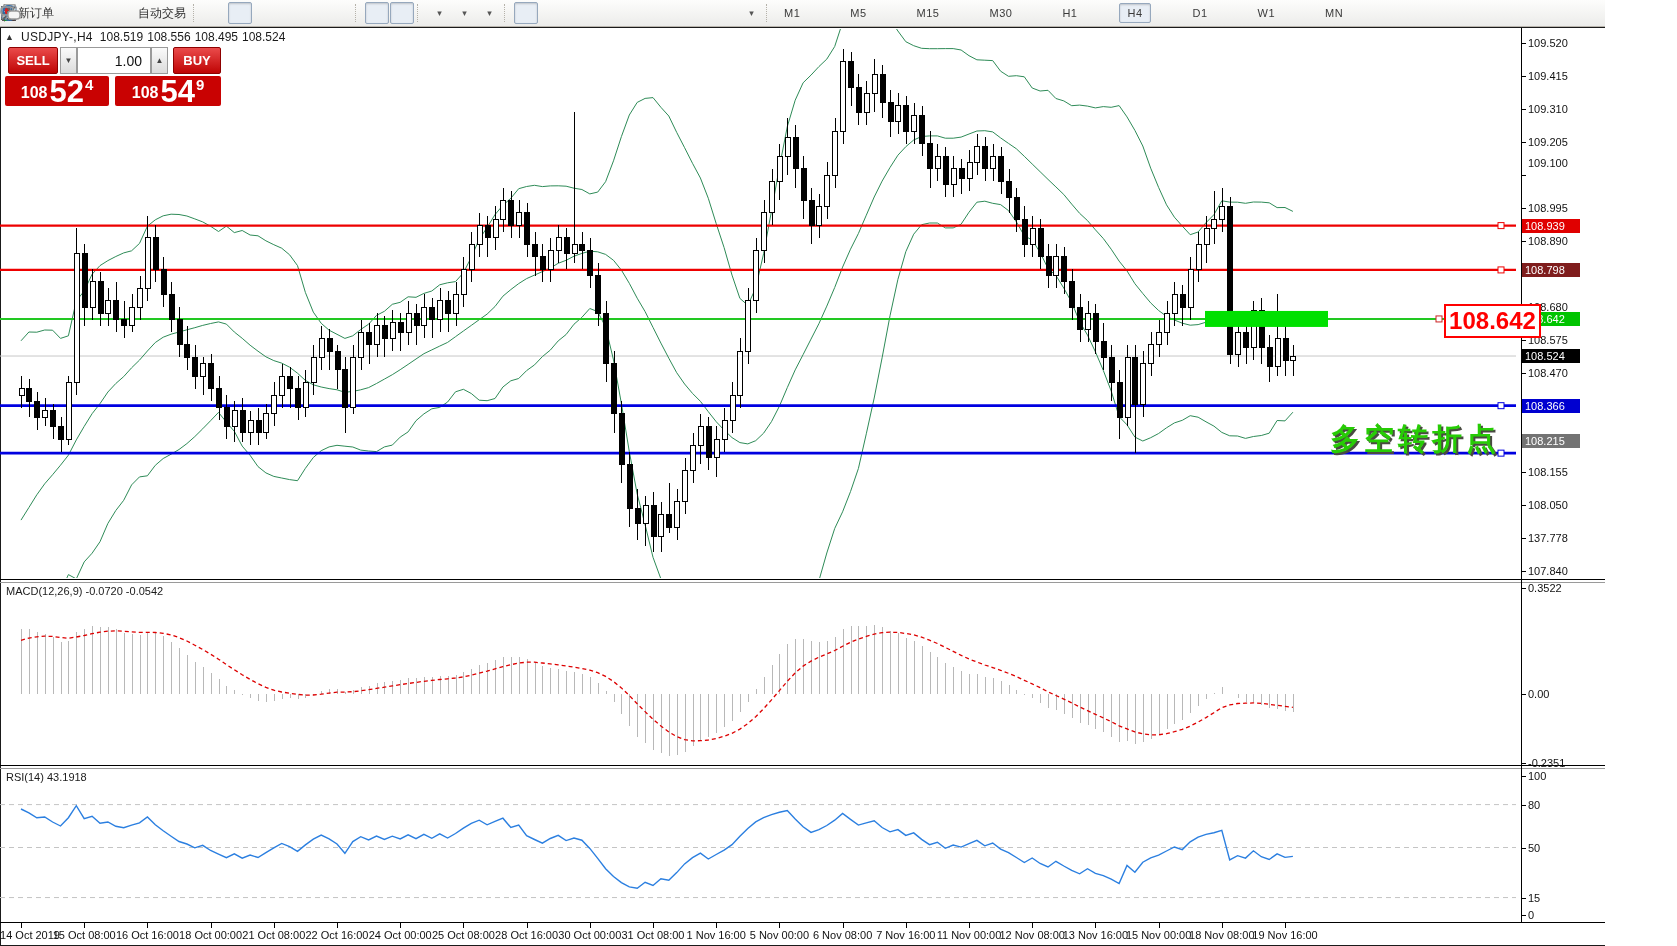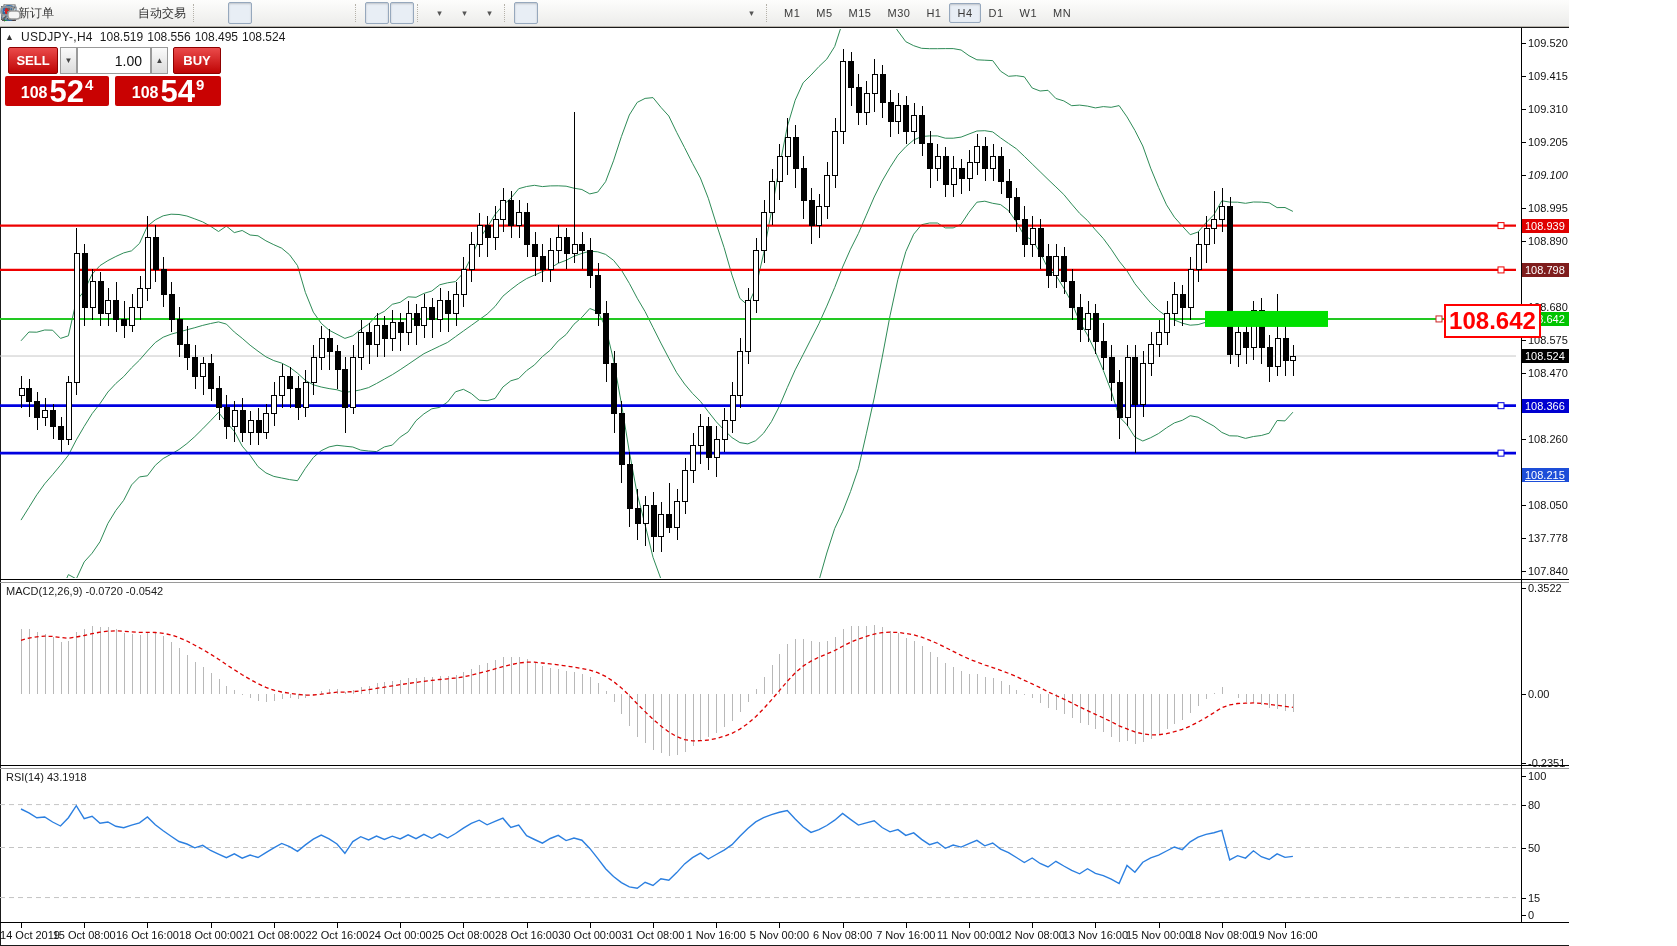--- a/index.html
+++ b/index.html
@@ -4,7 +4,7 @@
 <style>
   html,body{margin:0;padding:0;background:#fff;}
   #app{position:relative;width:1569px;height:946px;background:#fff;overflow:hidden;
-       font-family:"Liberation Sans",sans-serif;font-size:12px;color:#222;}
+       font-family:"Liberation Sans",sans-serif;font-size:12px;color:#222;padding-left:36px;}
   
   #toolbar{position:absolute;left:0;top:0;width:1677px;height:27px;box-sizing:border-box;
     display:flex;align-items:center;padding:0 6px 0 2px;gap:1px;

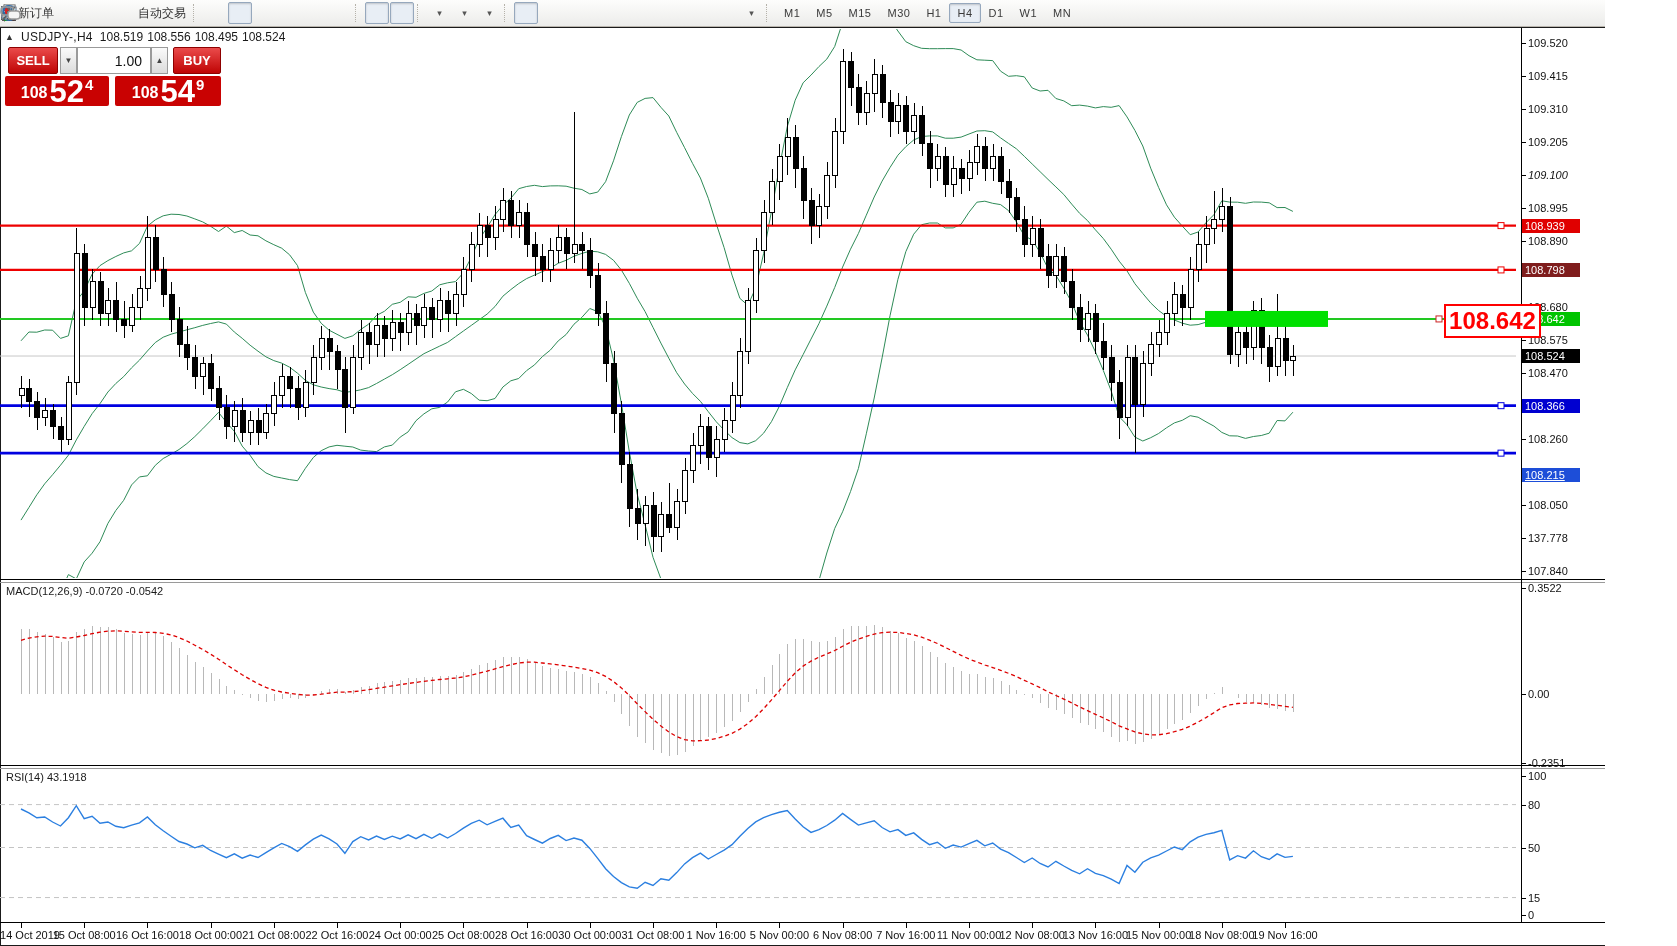--- a/index.html
+++ b/index.html
@@ -259,7 +259,7 @@
     </div>
 
     <div class="tb-handle"></div>
-    <div id="tf-group" style="display:flex;align-items:flex-end;">
+    <div id="tf-group" style="display:flex;align-items:flex-end;gap:34px;">
         <div class="tb-btn tf-btn">M1</div>
         <div class="tb-btn tf-btn">M5</div>
         <div class="tb-btn tf-btn">M15</div>

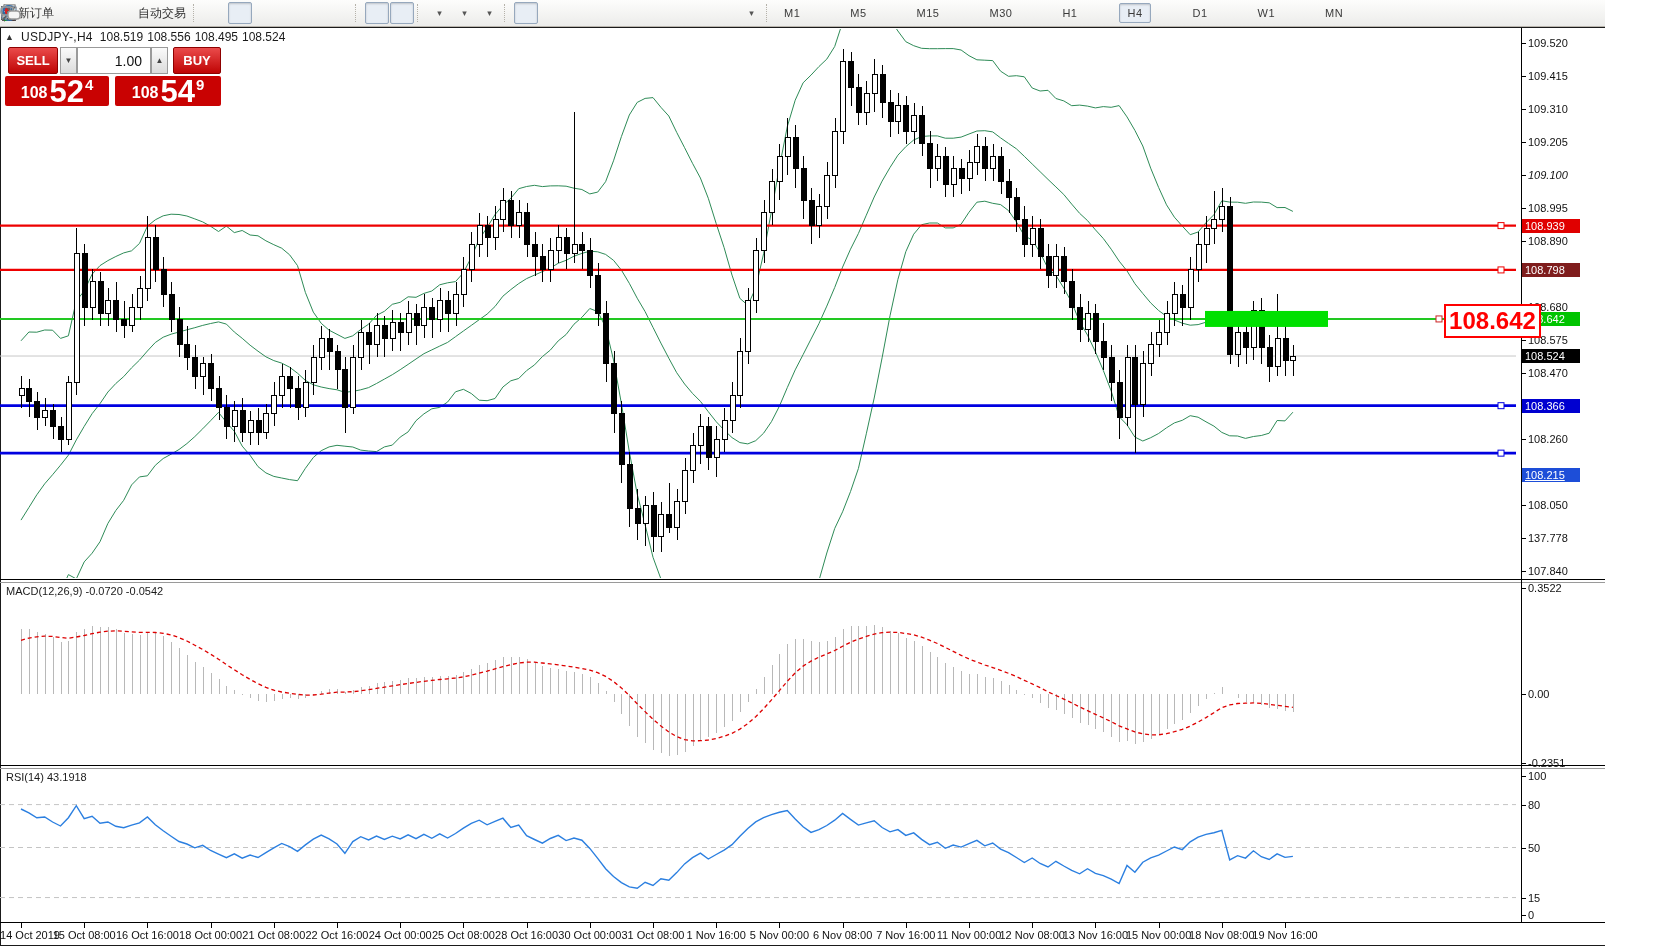--- a/index.html
+++ b/index.html
@@ -861,7 +861,7 @@
       <div class="tickmark" style="top: 142px;"></div>
       <div class="px-tick-label" style="top: 135px;">109.205</div>
       <div class="tickmark" style="top: 175px;"></div>
-      <div class="px-tick-label" style="top: 168px; font-style: italic;">109.100</div>
+      <div class="px-tick-label" style="top: 156px;">109.100</div>
       <div class="tickmark" style="top: 208px;"></div>
       <div class="px-tick-label" style="top: 201px;">108.995</div>
       <div class="tickmark" style="top: 241px;"></div>

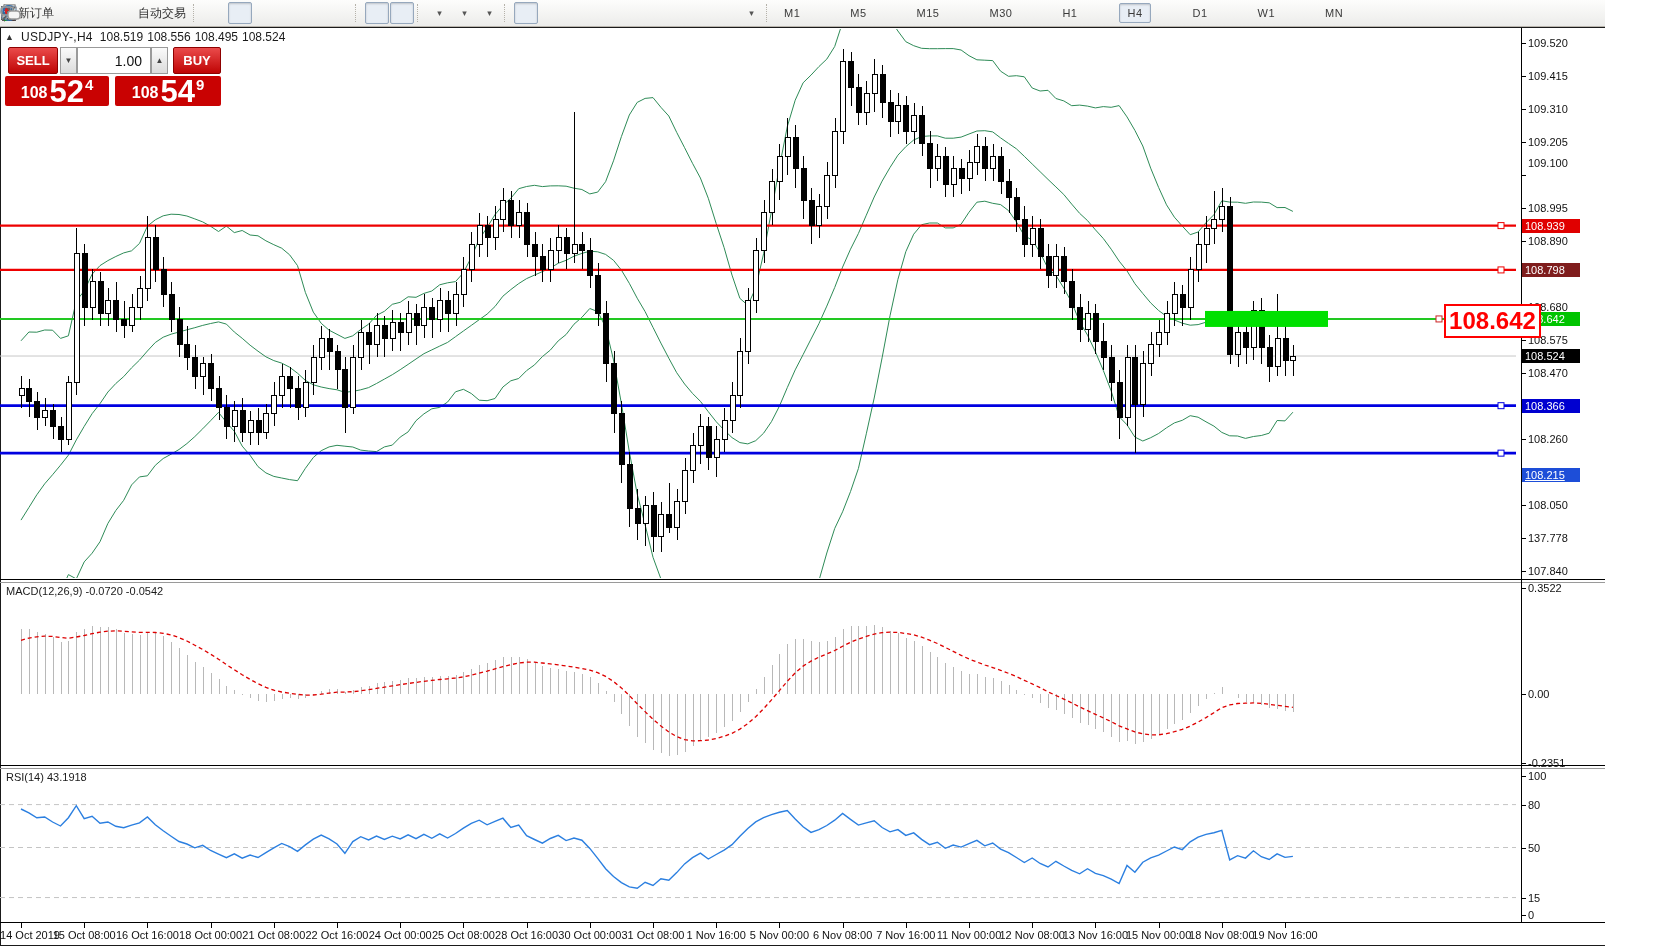--- a/index.html
+++ b/index.html
@@ -850,6 +850,7 @@
   </div>
 
   <div id="price-callout">108.642</div>
+  <div id="cn-annotation">多空转折点</div>
 
   <div id="axis-labels">
       <div class="tickmark" style="top: 43px;"></div>

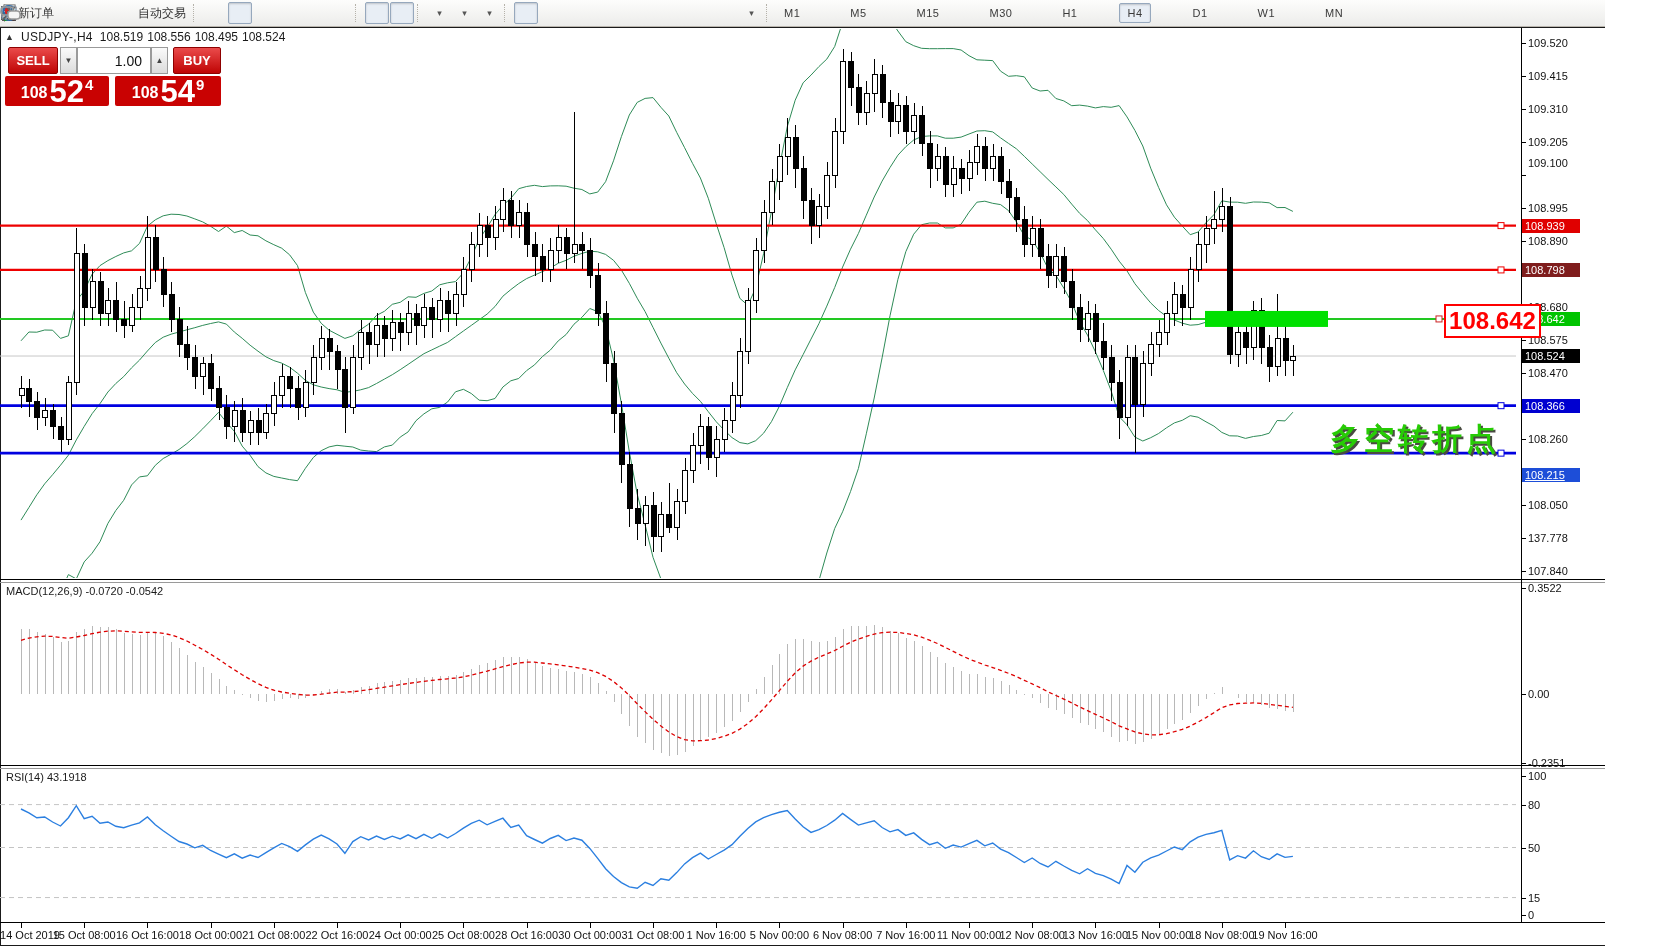--- a/index.html
+++ b/index.html
@@ -887,7 +887,7 @@
       <div class="price-tag" style="top: 262.914px; background: #7f1d1d;">108.798</div>
       <div class="price-tag" style="top: 311.943px; background: rgb(0, 196, 0);">108.642</div>
       <div class="price-tag" style="top: 398.686px; background: rgb(0, 0, 208);">108.366</div>
-      <div class="price-tag" style="top: 468px; background: #1d4ed8; text-decoration: underline;">108.215</div>
+      <div class="price-tag" style="top: 434px; background: #737373;">108.215</div>
       <div class="price-tag" style="top: 349.029px; background: rgb(0, 0, 0);">108.524</div>
       <div class="tickmark" style="top: 588px;"></div>
       <div class="px-tick-label" style="top: 581px;">0.3522</div>

